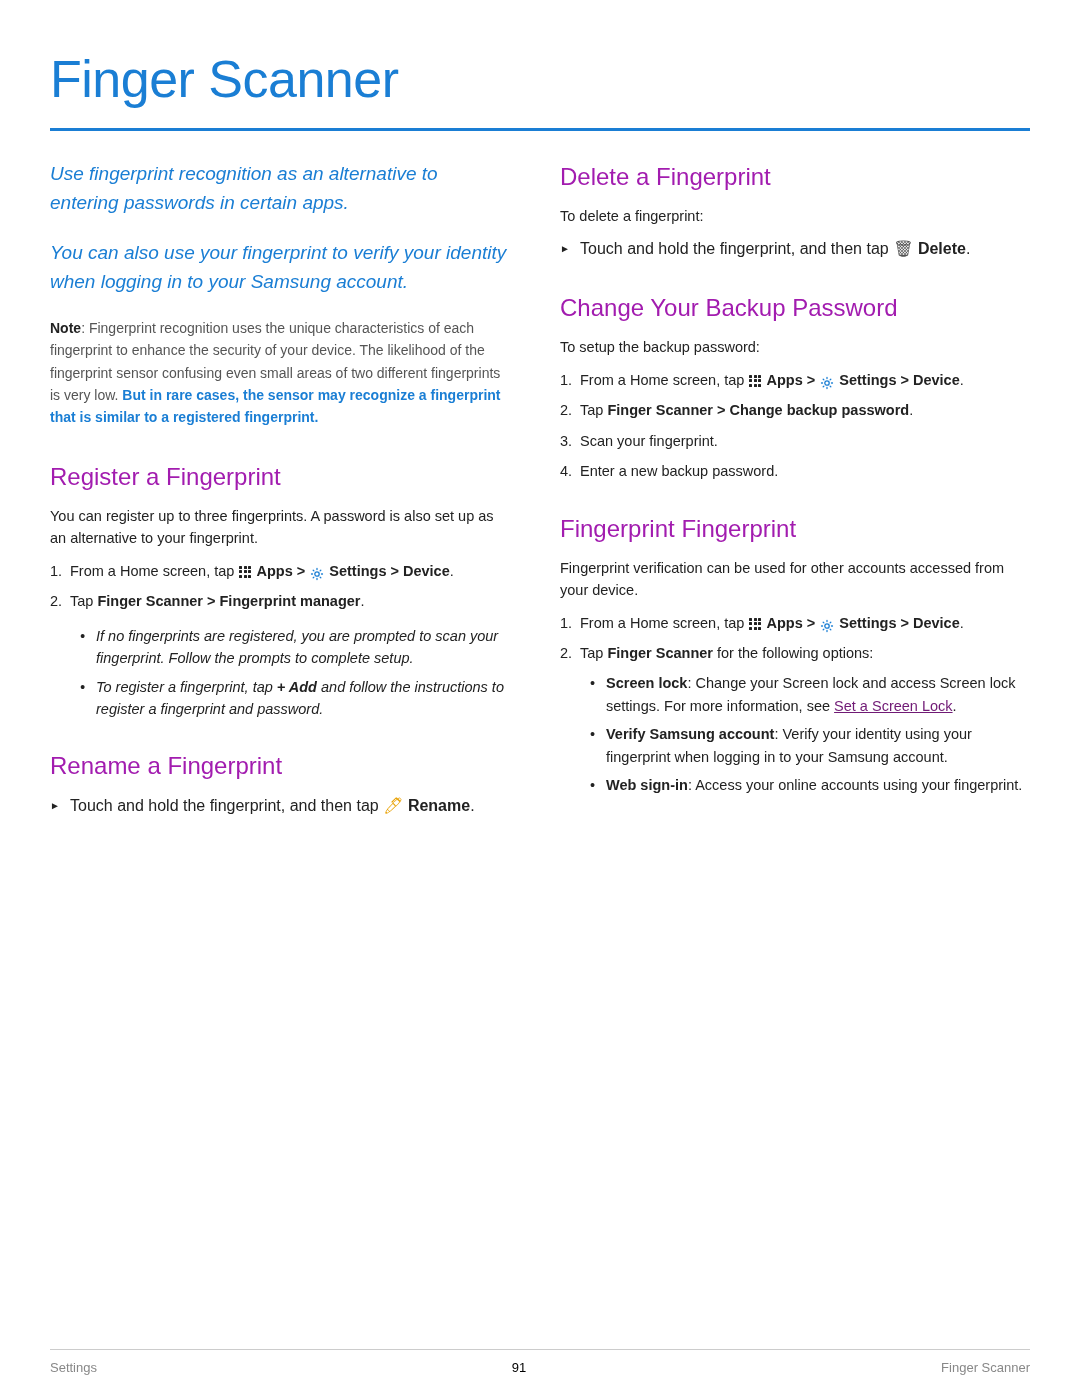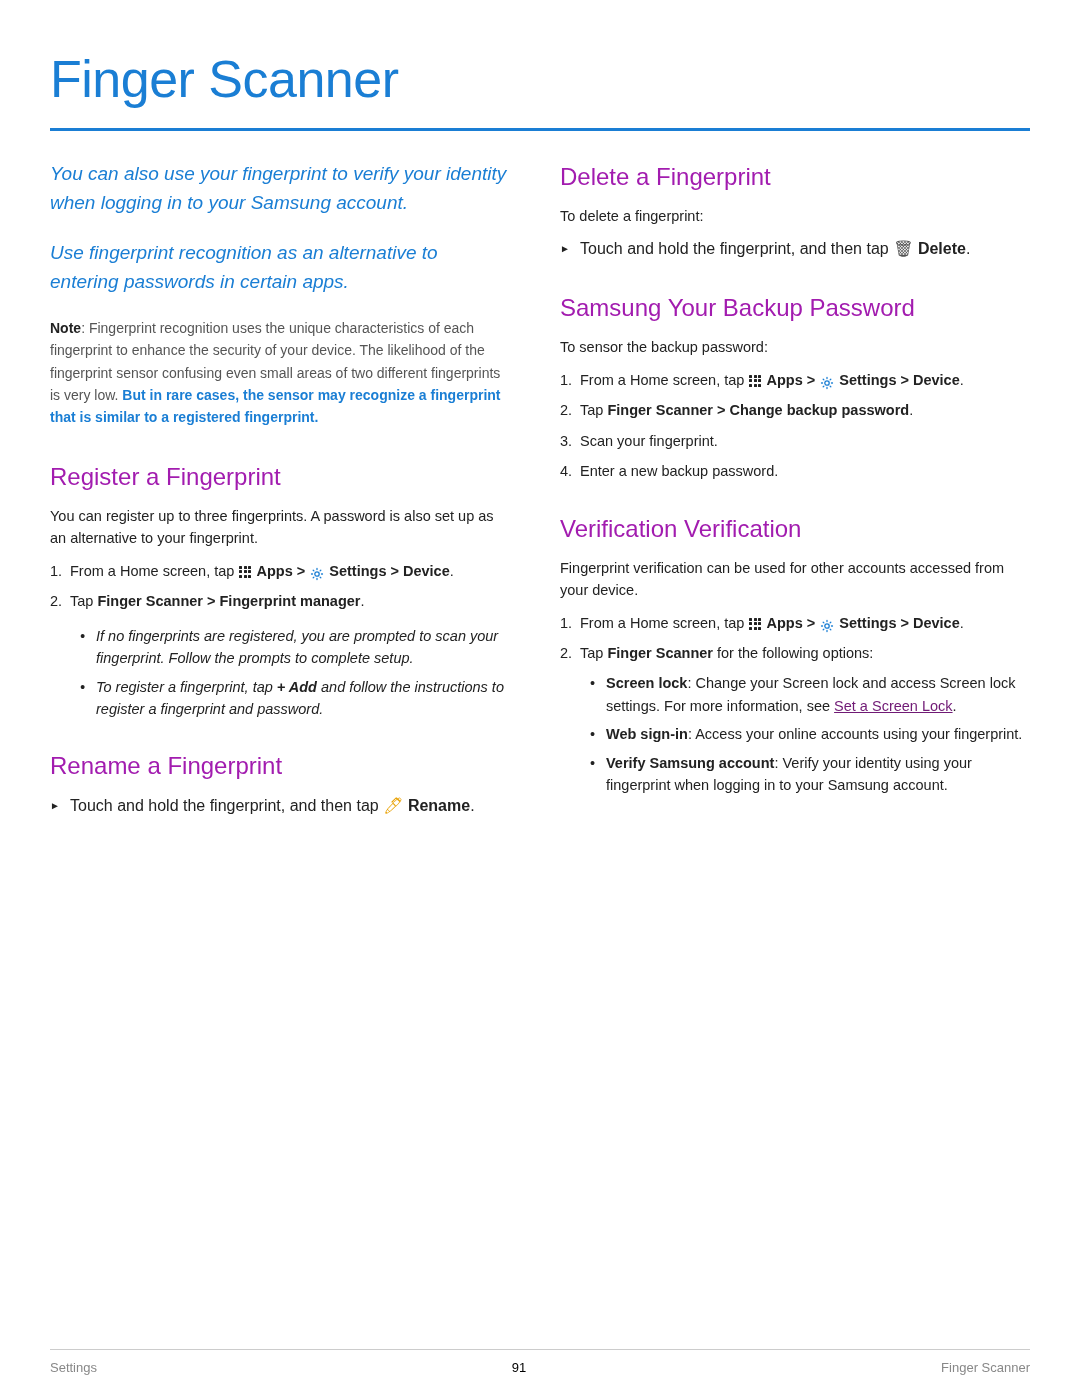--- a/index.html
+++ b/index.html
@@ -259,8 +259,8 @@
 
     <div class="col-left">
 
+      <p class="intro-italic">Use fingerprint recognition as an alternative to entering passwords in certain apps.</p>
       <p class="intro-italic">You can also use your fingerprint to verify your identity when logging in to your Samsung account.</p>
-      <p class="intro-italic">Use fingerprint recognition as an alternative to entering passwords in certain apps.</p>
 
       <p class="note-block">
         <span class="note-label">Note</span><span>: Fingerprint recognition uses the unique characteristics of each fingerprint to enhance the security of your device. The likelihood of the fingerprint sensor confusing even small areas of two different fingerprints is very low. </span><span class="bold-blue">But in rare cases, the sensor may recognize a fingerprint that is similar to a registered fingerprint.</span>

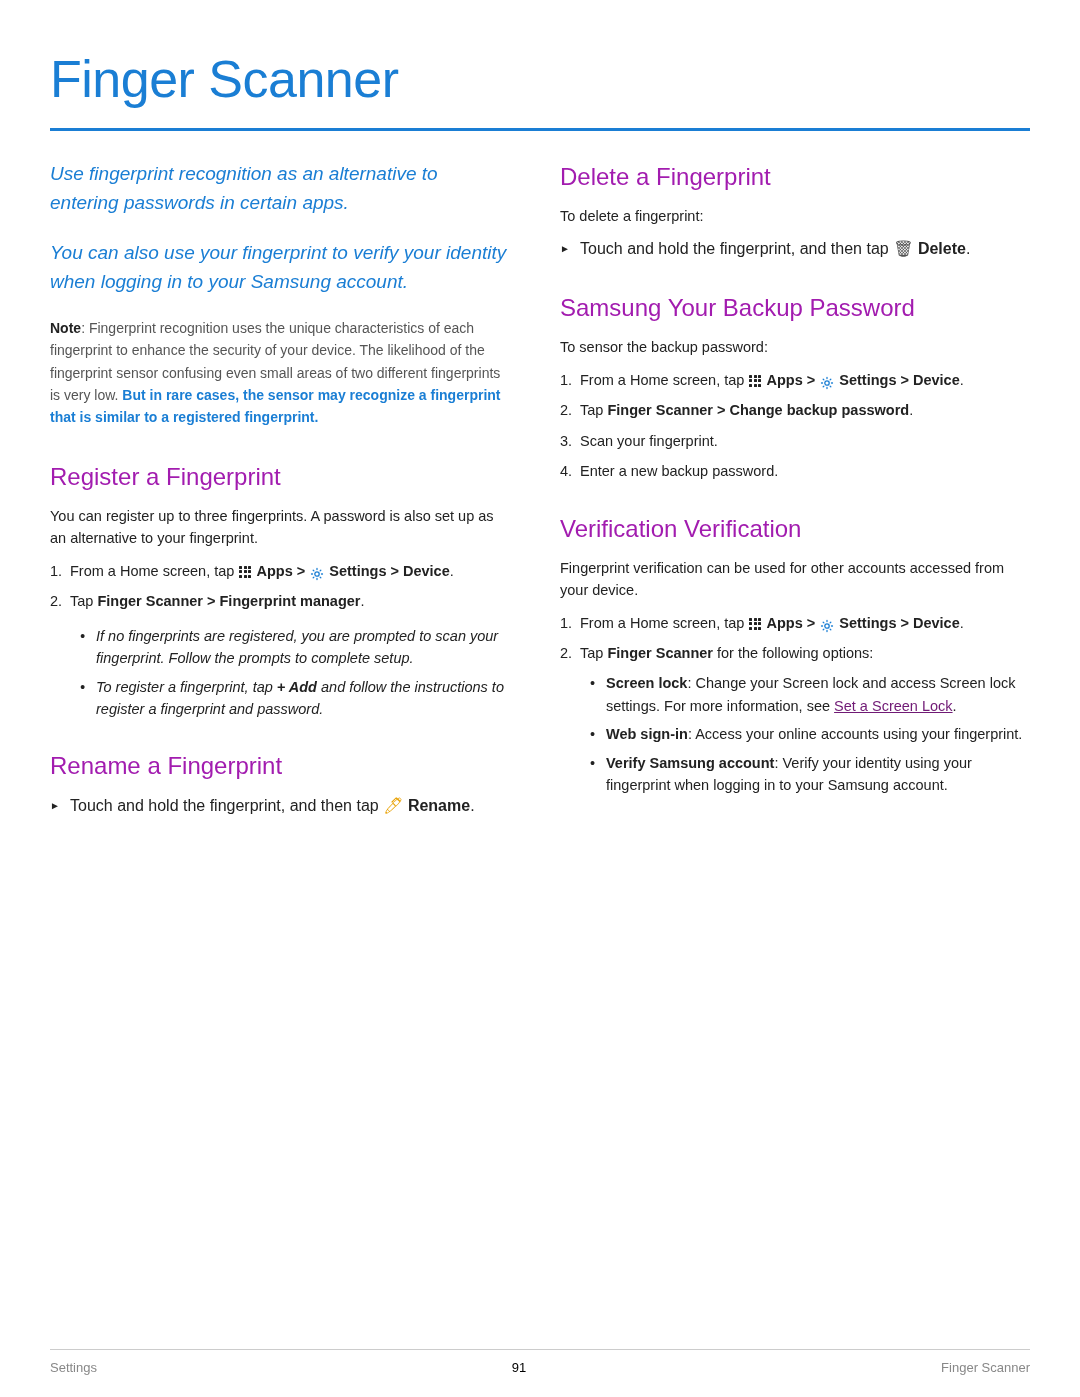--- a/index.html
+++ b/index.html
@@ -320,7 +320,7 @@
         </li>
       </ul>
 
-      <h2 class="section-title">Samsung Your Backup Password</h2>
+      <h2 class="section-title">Change Your Backup Password</h2>
       <p class="section-intro">To sensor the backup password:</p>
       <ol class="steps-list">
         <li>

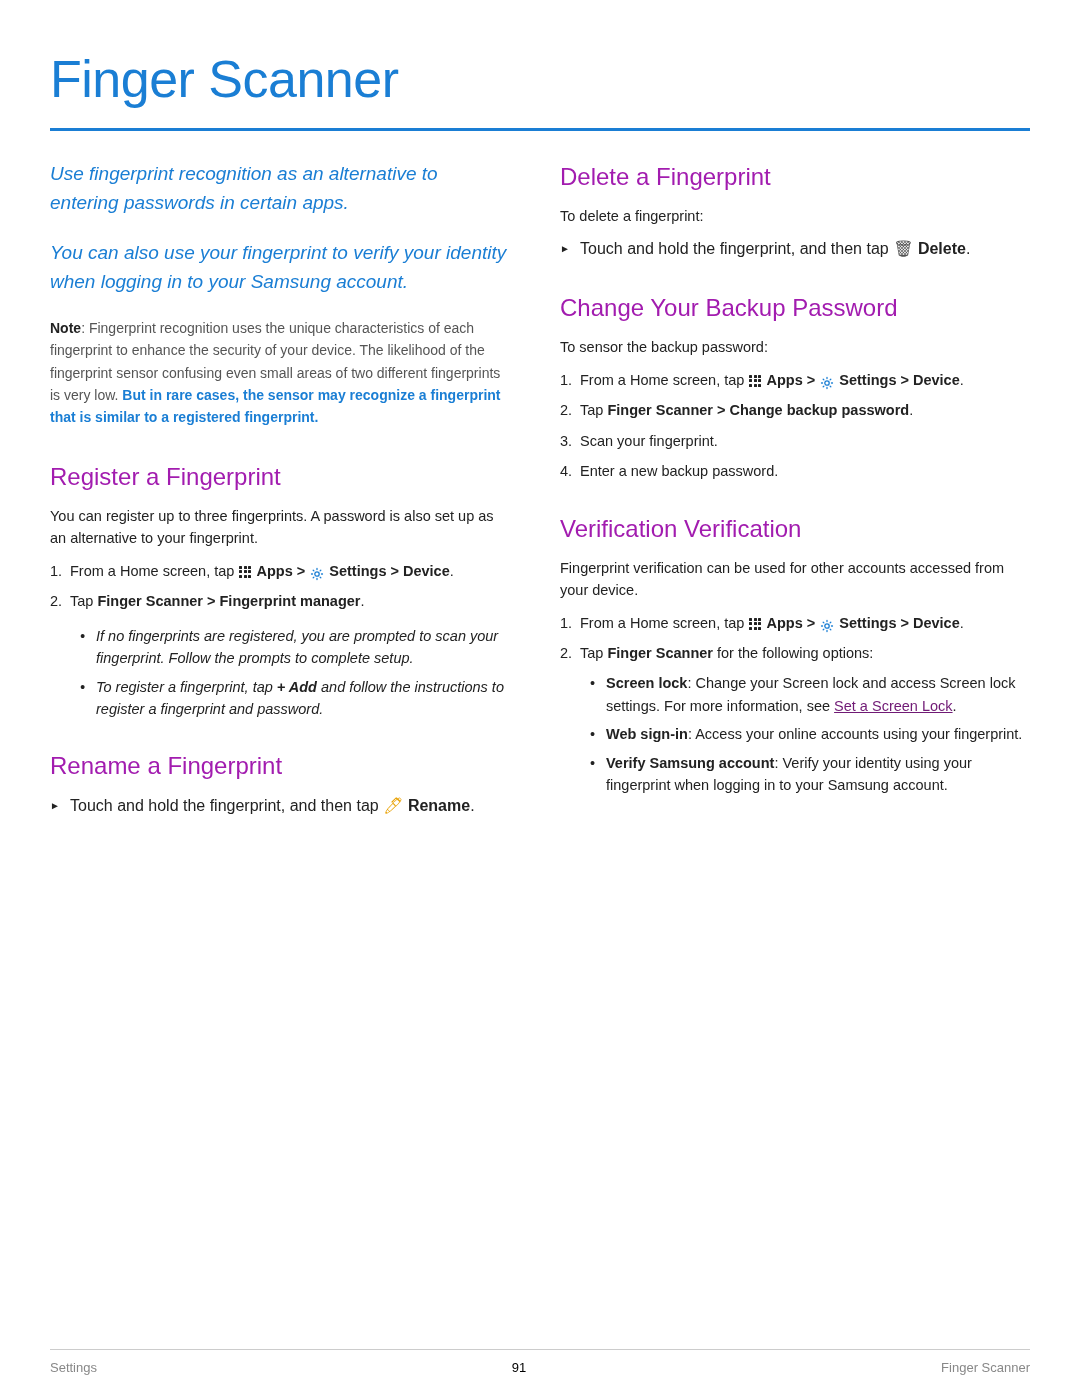--- a/index.html
+++ b/index.html
@@ -321,7 +321,7 @@
       </ul>
 
       <h2 class="section-title">Change Your Backup Password</h2>
-      <p class="section-intro">To sensor the backup password:</p>
+      <p class="section-intro">To setup the backup password:</p>
       <ol class="steps-list">
         <li>
           <span class="step-num">1.</span>

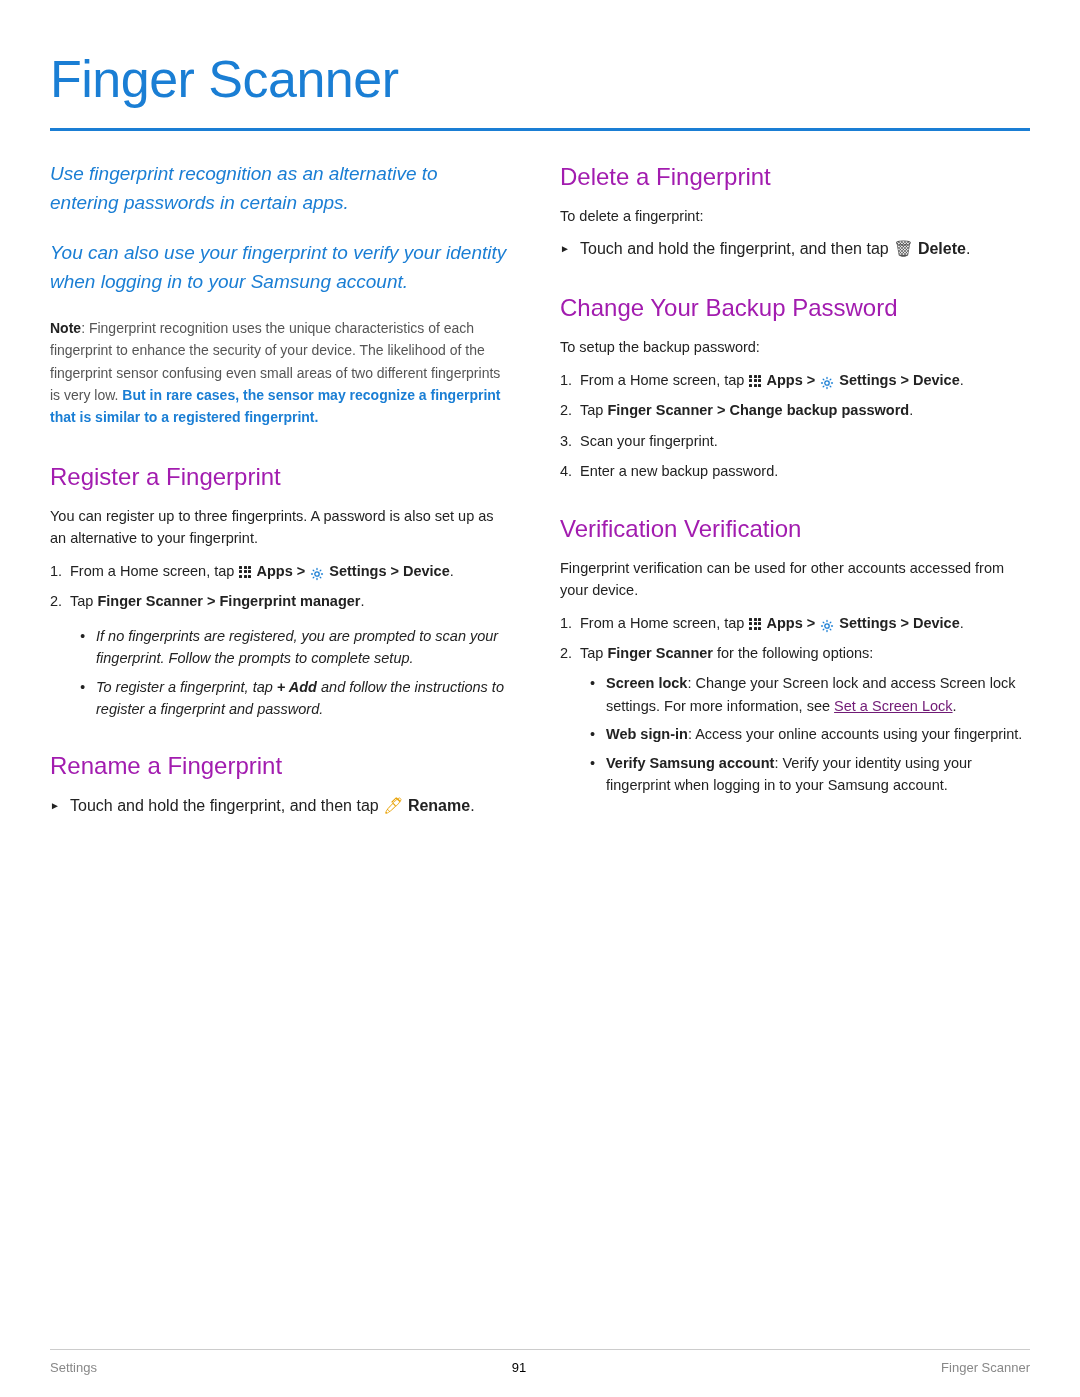--- a/index.html
+++ b/index.html
@@ -360,7 +360,7 @@
         </li>
       </ol>
 
-      <h2 class="section-title">Verification Verification</h2>
+      <h2 class="section-title">Fingerprint Fingerprint</h2>
       <p class="section-intro">Fingerprint verification can be used for other accounts accessed from your device.</p>
       <ol class="steps-list">
         <li>

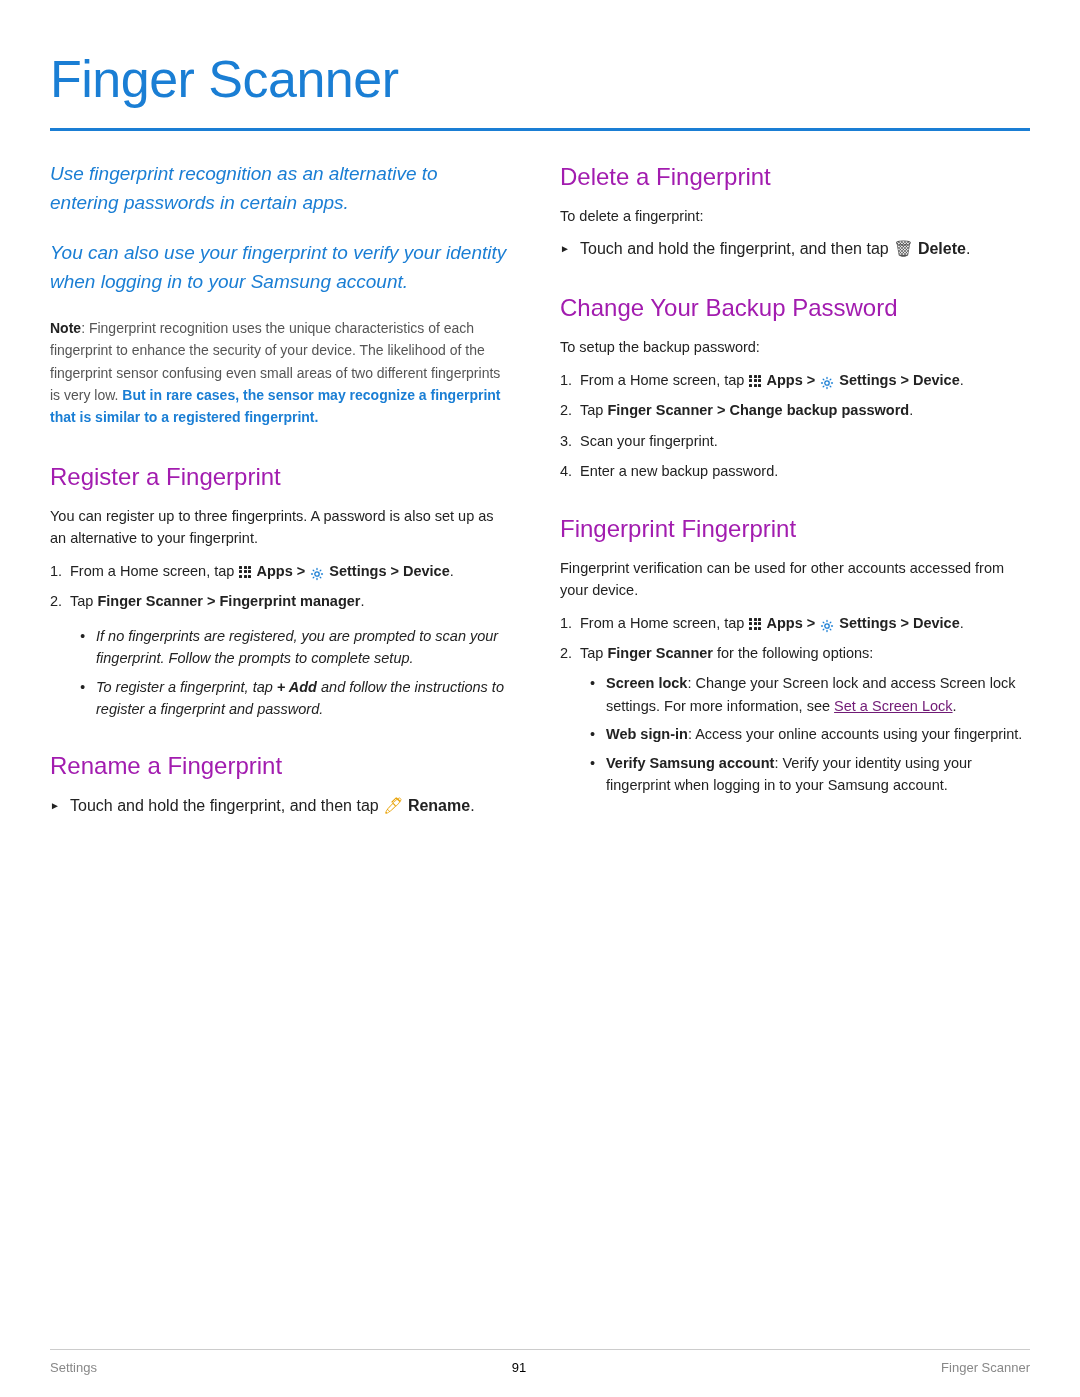--- a/index.html
+++ b/index.html
@@ -391,8 +391,8 @@
           Tap <strong>Finger Scanner</strong> for the following options:
           <ul class="sub-bullets" style="margin-top:8px;">
             <li><strong>Screen lock</strong>: Change your Screen lock and access Screen lock settings. For more information, see <a class="link-blue" href="#">Set a Screen Lock</a>.</li>
+            <li style="margin-top:5px;"><strong>Verify Samsung account</strong>: Verify your identity using your fingerprint when logging in to your Samsung account.</li>
             <li style="margin-top:5px;"><strong>Web sign-in</strong>: Access your online accounts using your fingerprint.</li>
-            <li style="margin-top:5px;"><strong>Verify Samsung account</strong>: Verify your identity using your fingerprint when logging in to your Samsung account.</li>
           </ul>
         </li>
       </ol>

